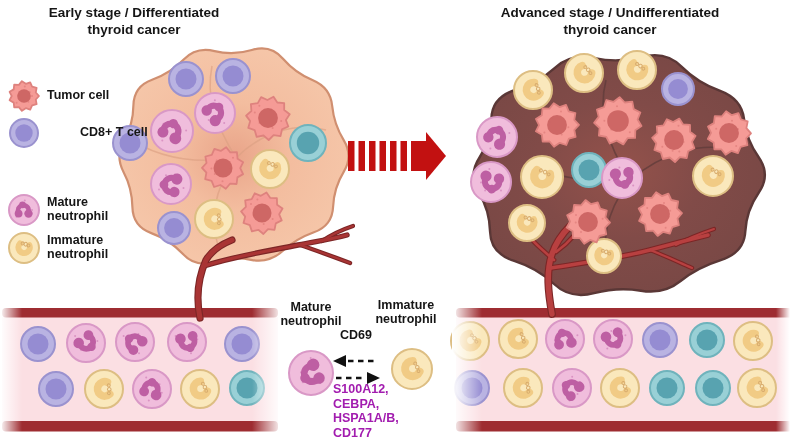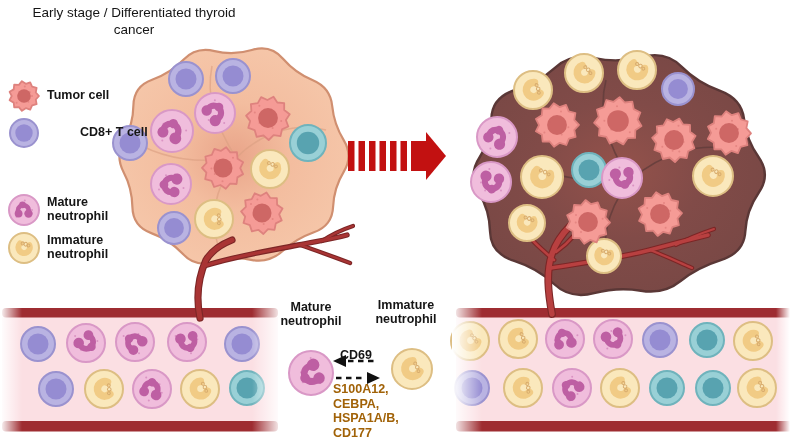--- a/index.html
+++ b/index.html
@@ -6,7 +6,7 @@
   .scene{position:relative;width:790px;height:442px;background:#fff;overflow:hidden;
          font-family:"Liberation Sans",sans-serif;color:#111;}
   .scene svg.art{position:absolute;left:0;top:0;}
-  .ttl{position:absolute;font-size:13.5px;font-weight:normal;text-align:center;line-height:1.28;color:#151515;}
+  .ttl{position:absolute;font-size:13.5px;font-weight:bold;text-align:center;line-height:1.28;color:#151515;}
   .ttl.left{left:28px;top:4px;width:212px;}
   .ttl.right{left:496px;top:4px;width:228px;}
   .legend{position:absolute;left:6px;top:0;width:130px;height:100%;}

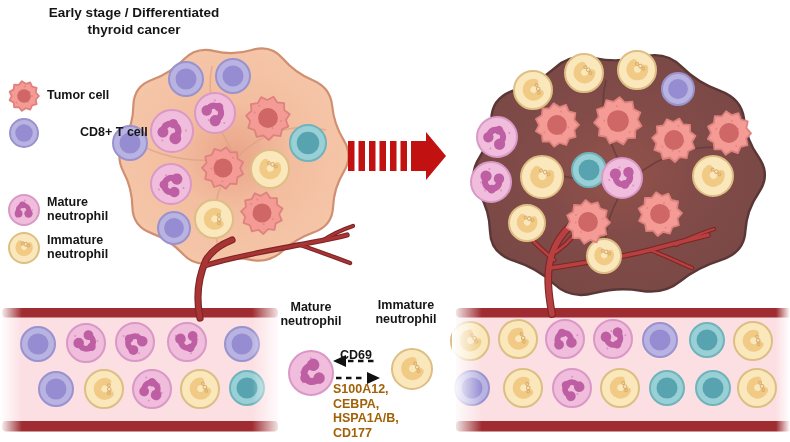--- a/index.html
+++ b/index.html
@@ -627,6 +627,7 @@
     </svg>
 
   <div class="ttl left">Early stage / Differentiated thyroid cancer</div>
+  <div class="ttl right">Advanced stage / Undifferentiated thyroid cancer</div>
 
   <div class="legend" id="legend">
       <div class="legend-item" style="top: 78px;">

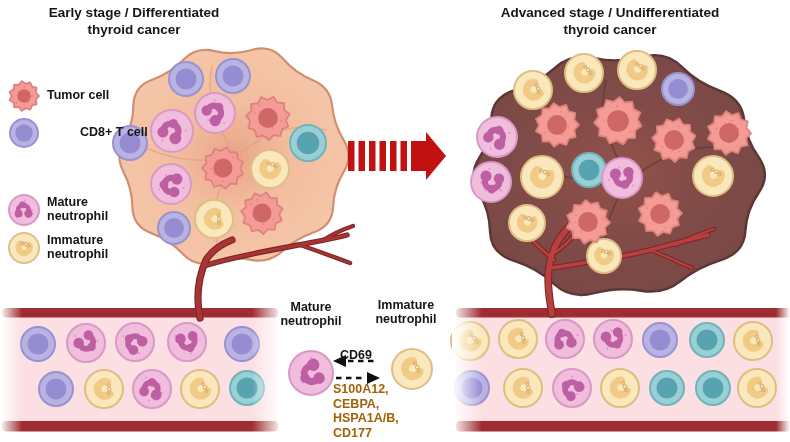--- a/index.html
+++ b/index.html
@@ -15,7 +15,7 @@
   .xch-label{position:absolute;font-size:12.5px;font-weight:bold;text-align:center;line-height:1.12;color:#151515;}
   .xch-label.mature{left:271px;top:300px;width:80px;}
   .xch-label.immature{left:366px;top:298px;width:80px;}
-  .xch-label.cd69{left:331px;top:348px;width:50px;}
+  .xch-label.cd69{left:331px;top:328px;width:50px;}
   .markers{position:absolute;left:333px;top:382px;font-size:12.5px;font-weight:bold;line-height:14.5px;text-align:left;color:#a16207;}
 </style>
 </head>

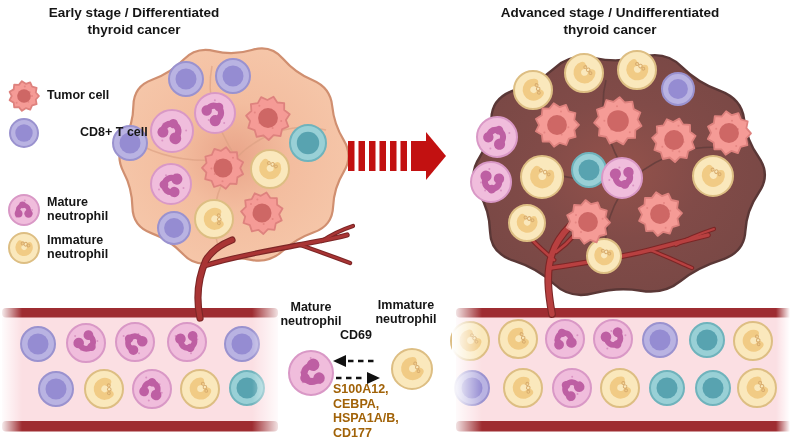--- a/index.html
+++ b/index.html
@@ -16,7 +16,7 @@
   .xch-label.mature{left:271px;top:300px;width:80px;}
   .xch-label.immature{left:366px;top:298px;width:80px;}
   .xch-label.cd69{left:331px;top:328px;width:50px;}
-  .markers{position:absolute;left:333px;top:382px;font-size:12.5px;font-weight:bold;line-height:14.5px;text-align:left;color:#a16207;}
+  .markers{position:absolute;left:333px;top:382px;font-size:12.5px;font-weight:bold;line-height:14.5px;text-align:left;color:#a21caf;}
 </style>
 </head>
 <body>

